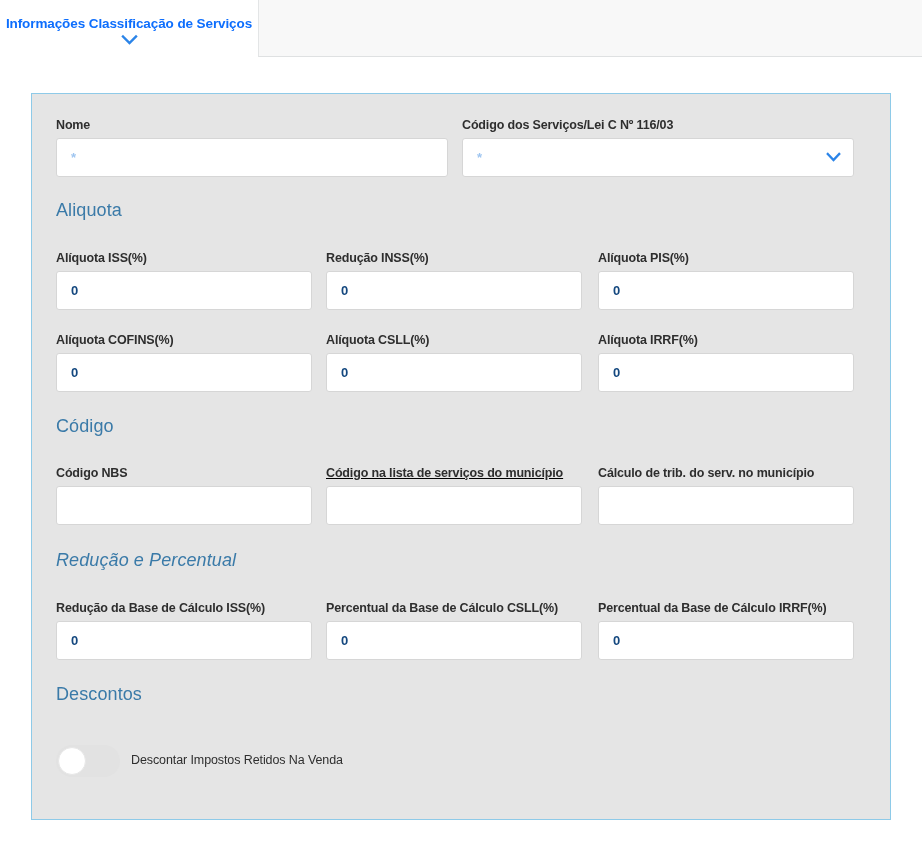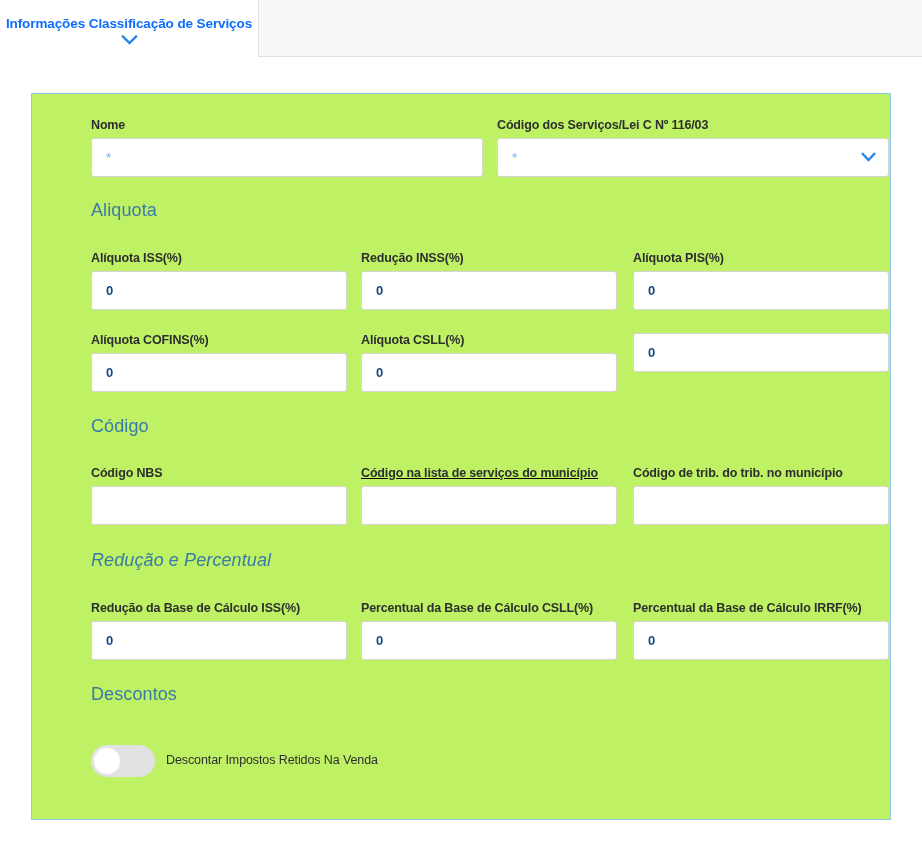--- a/index.html
+++ b/index.html
@@ -55,9 +55,8 @@
     position: absolute;
     left: 31px; top: 93px;
     width: 860px; height: 727px;
-    background: #bef264;
+    background: #e5e5e5;
     border: 1.5px solid #8ecae8;
-    padding-left: 35px;
   }
   .card-inner {
     position: relative;

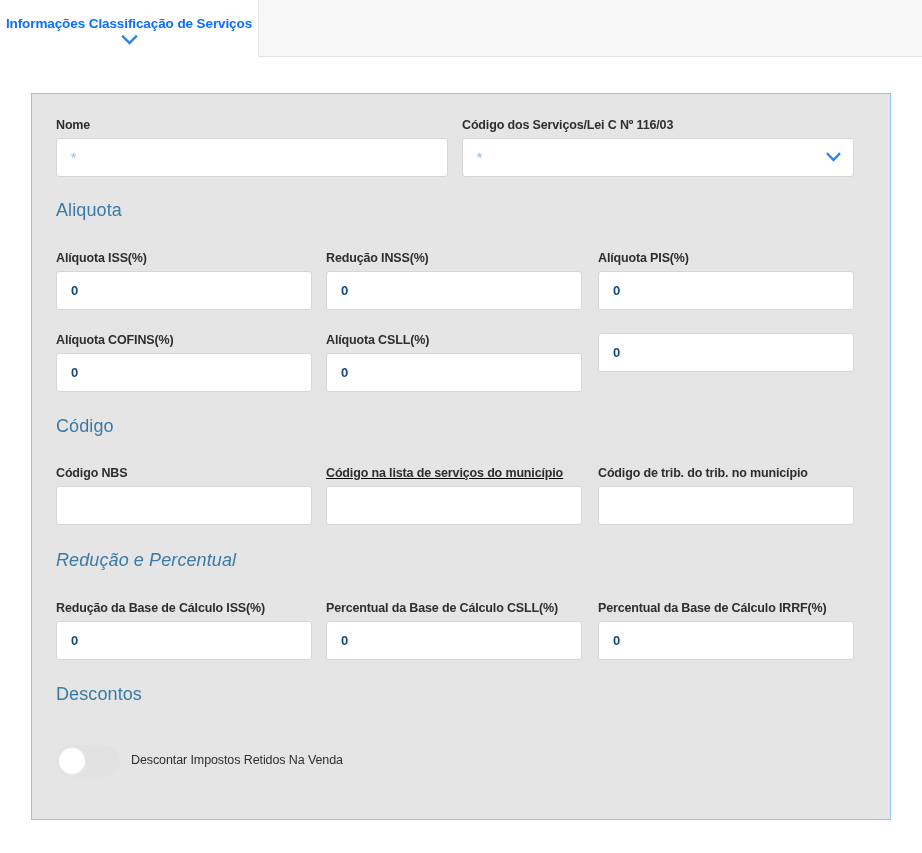--- a/index.html
+++ b/index.html
@@ -191,6 +191,7 @@
       <input class="input" type="text" value="0" style="">
     </div>
     <div class="field" style="left:566px; top:239px; width:256px;">
+      <span class="field-label">Alíquota IRRF(%)</span>
       <input class="input" type="text" value="0" style="">
     </div>
 

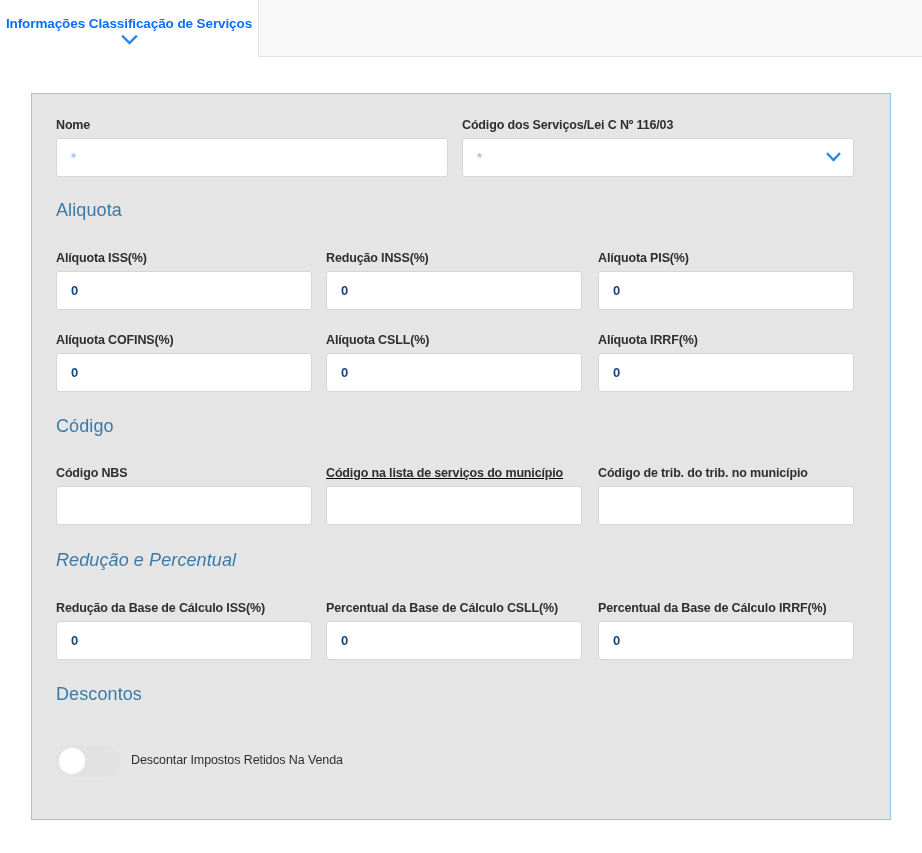--- a/index.html
+++ b/index.html
@@ -206,7 +206,7 @@
       <input class="input" type="text" style="">
     </div>
     <div class="field" style="left:566px; top:372px; width:256px;">
-      <span class="field-label">Código de trib. do trib. no município</span>
+      <span class="field-label">Cálculo de trib. do serv. no município</span>
       <input class="input" type="text" style="">
     </div>
 

